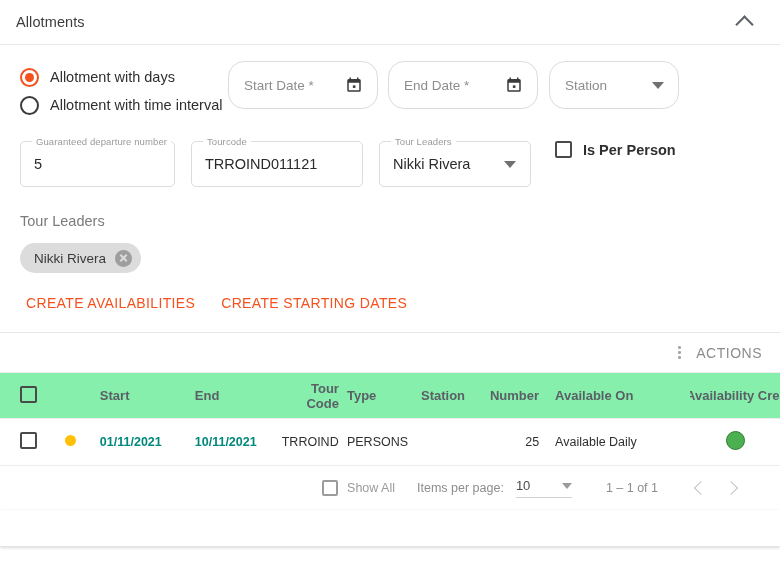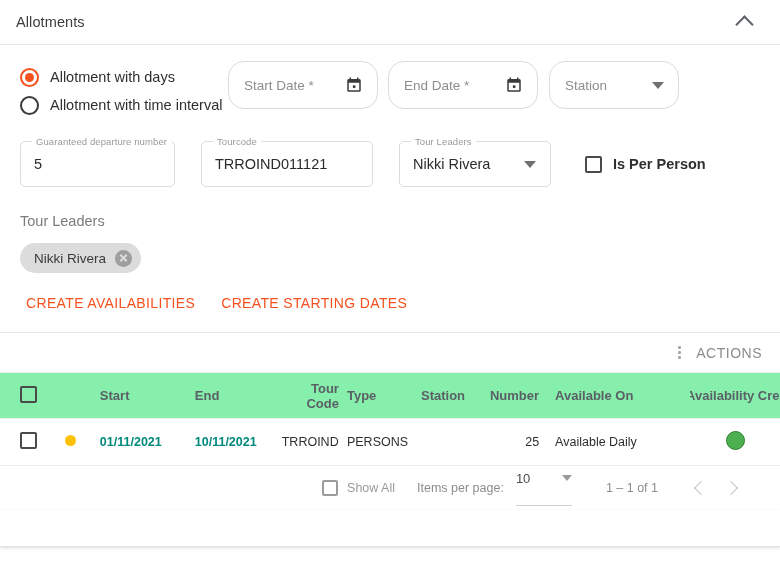--- a/index.html
+++ b/index.html
@@ -173,9 +173,8 @@
   
   .row-two {
     display: flex;
-    align-items: center;
+    align-items: flex-start;
     padding: 22px 0 0 20px;
-    gap: 10px;
   }
   .gd-field  { width: 155px; }
   .tc-field  { width: 172px; margin-left: 16px; }

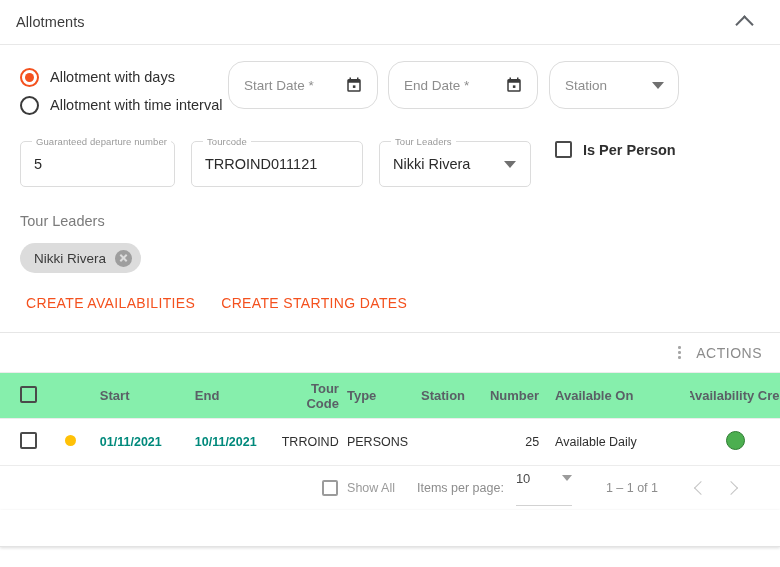--- a/index.html
+++ b/index.html
@@ -399,7 +399,7 @@
     display: flex;
     align-items: center;
     justify-content: space-between;
-    padding-bottom: 19px;
+    padding-bottom: 4px;
     cursor: pointer;
   }
   .pg-select-val { color: #4a4a4a; font-size: 13px; }

